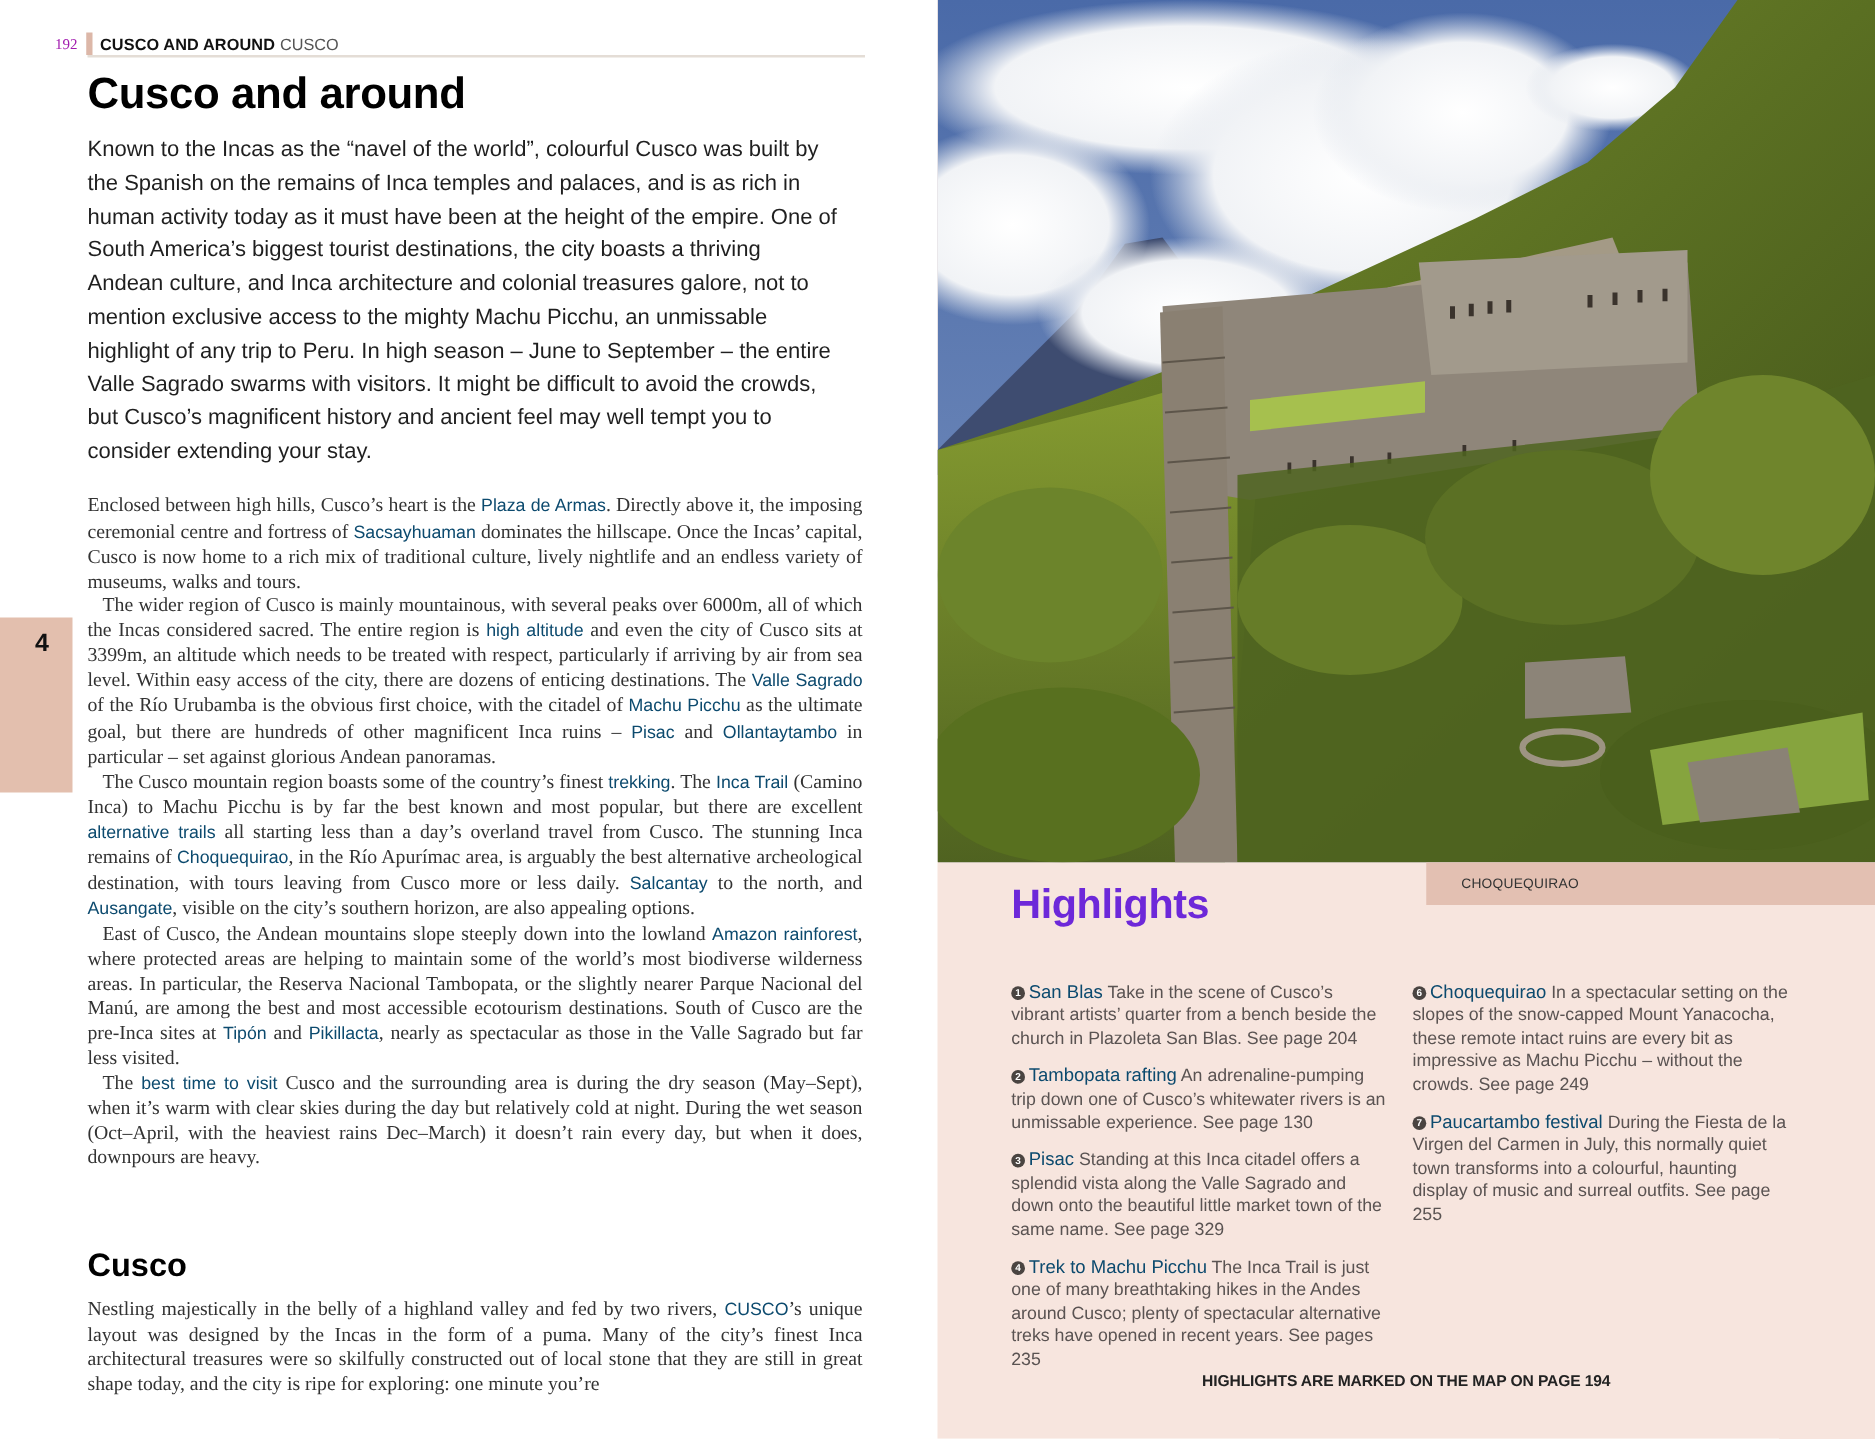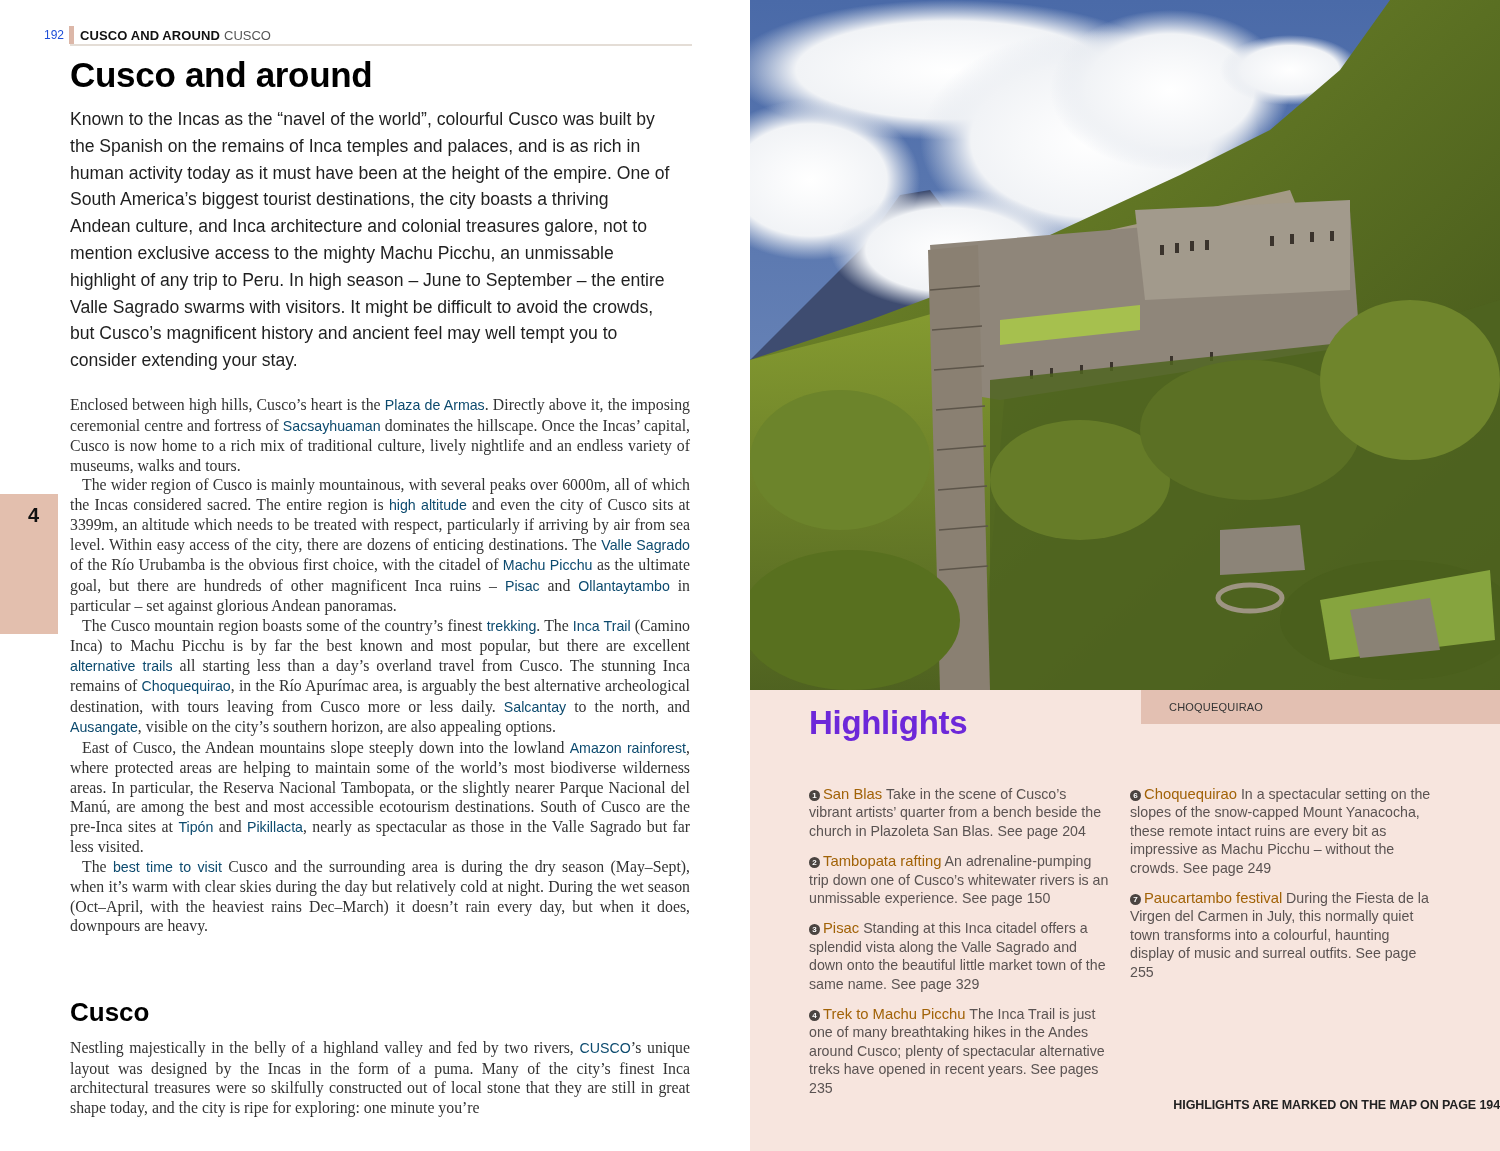--- a/index.html
+++ b/index.html
@@ -9,7 +9,7 @@
     
     .left-page { position: absolute; left: 0; top: 0; width: 750px; height: 1151px; background: #ffffff; }
     .running-head { position: absolute; left: 44px; top: 25px; height: 20px; display: flex; align-items: center; font-size: 13px; }
-    .page-num { color: #1d4ed8; font-family: Liberation Sans, sans-serif; font-size: 12px; width: 22px; }
+    .page-num { color: #a21caf; font-family: Liberation Serif, serif; font-size: 12px; width: 22px; }
     .head-bar { width: 5px; height: 18px; background: #dcb7a8; margin: 0 6px 0 3px; }
     .head-section { font-weight: bold; color: #111; letter-spacing: 0.1px; }
     .head-sub { color: #555; margin-left: 4px; }

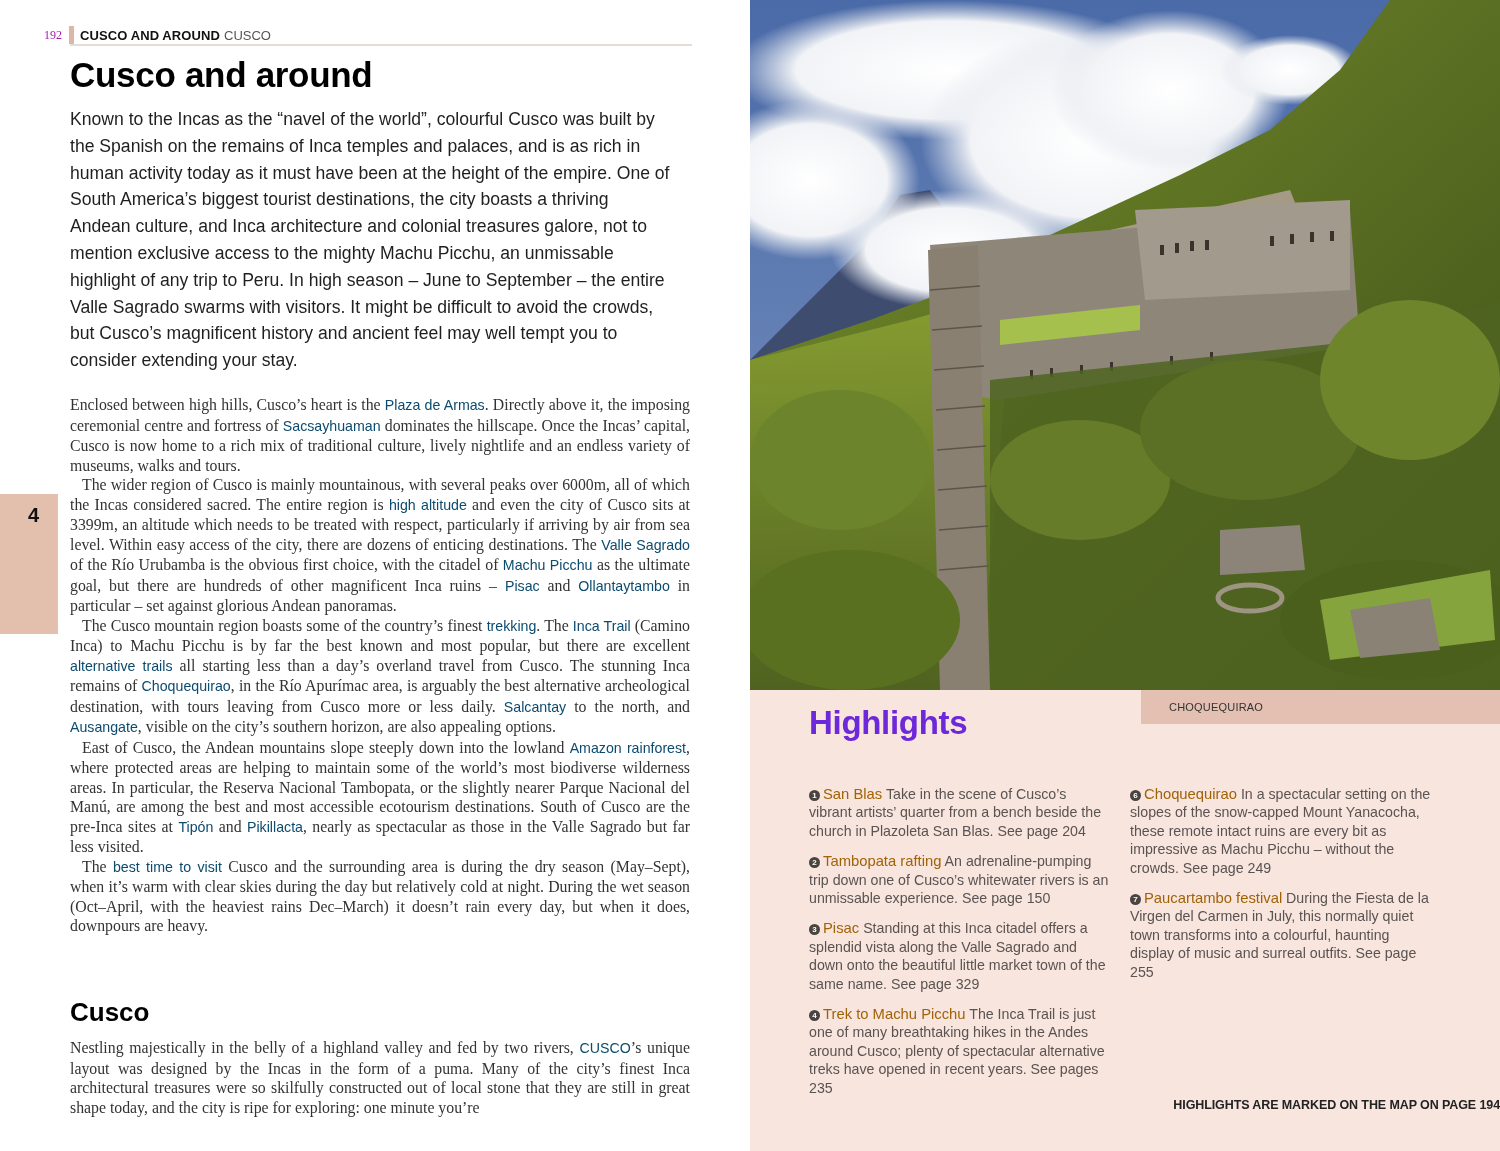--- a/index.html
+++ b/index.html
@@ -45,7 +45,7 @@
     .hl-col.c2 { left: 380px; width: 305px; }
     .hl-item { font-size: 14.2px; line-height: 18.4px; color: #5a5352; margin-bottom: 12px; }
     .hl-num { display: inline-block; width: 11px; height: 11px; border-radius: 50%; background: #4a4441; color: #fff; font-size: 8px; font-weight: bold; text-align: center; line-height: 11px; vertical-align: 1px; margin-right: 3px; }
-    .hl-name { color: #a16207; font-size: 14.8px; }
+    .hl-name { color: #0c4a6e; font-size: 14.8px; }
 
     .hl-footer { position: absolute; left: 0; width: 750px; top: 1098px; text-align: right; font-size: 12.5px; font-weight: bold; color: #222; letter-spacing: -0.1px; }
   </style>

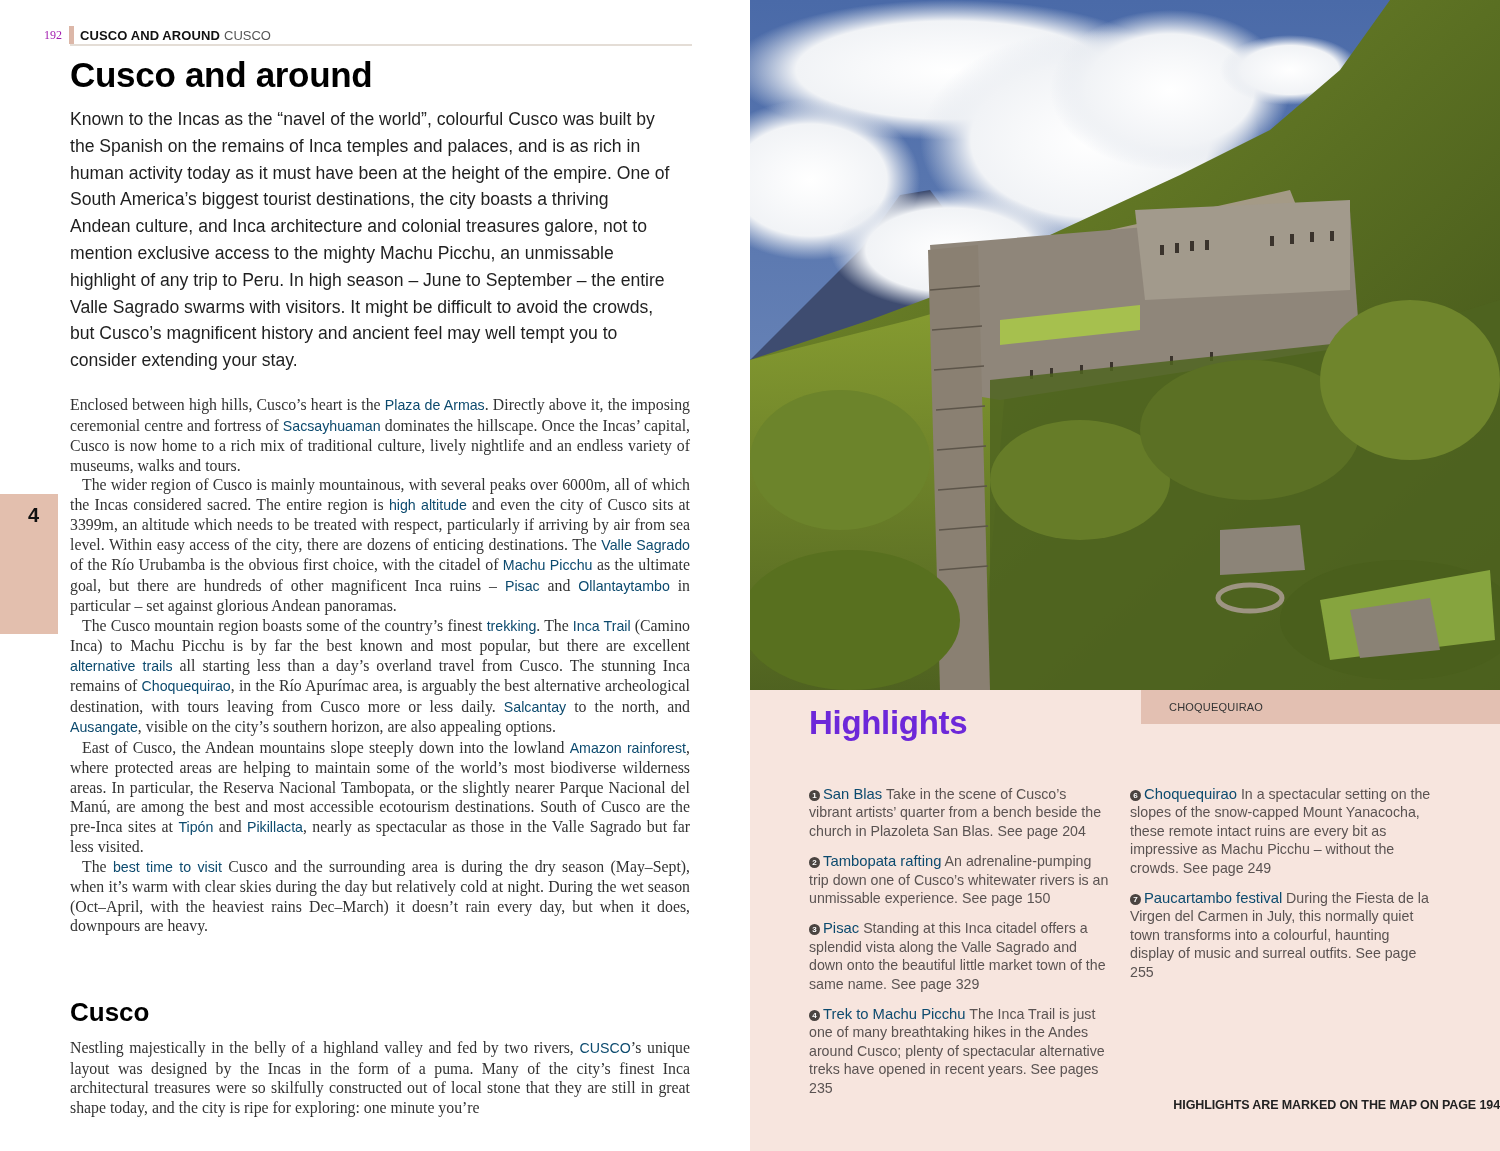--- a/index.html
+++ b/index.html
@@ -180,7 +180,7 @@
 
   <div class="hl-col c1">
     <p class="hl-item"><span class="hl-num">1</span><span class="hl-name">San Blas</span><span> Take in the scene of Cusco’s vibrant artists’ quarter from a bench beside the church in Plazoleta San Blas. See page 204</span></p>
-    <p class="hl-item"><span class="hl-num">2</span><span class="hl-name">Tambopata rafting</span><span> An adrenaline-pumping trip down one of Cusco’s whitewater rivers is an unmissable experience. See page 150</span></p>
+    <p class="hl-item"><span class="hl-num">2</span><span class="hl-name">Tambopata rafting</span><span> An adrenaline-pumping trip down one of Cusco’s whitewater rivers is an unmissable experience. See page 130</span></p>
     <p class="hl-item"><span class="hl-num">3</span><span class="hl-name">Pisac</span><span> Standing at this Inca citadel offers a splendid vista along the Valle Sagrado and down onto the beautiful little market town of the same name. See page 329</span></p>
     <p class="hl-item"><span class="hl-num">4</span><span class="hl-name">Trek to Machu Picchu</span><span> The Inca Trail is just one of many breathtaking hikes in the Andes around Cusco; plenty of spectacular alternative treks have opened in recent years. See pages 235</span></p>
   </div>

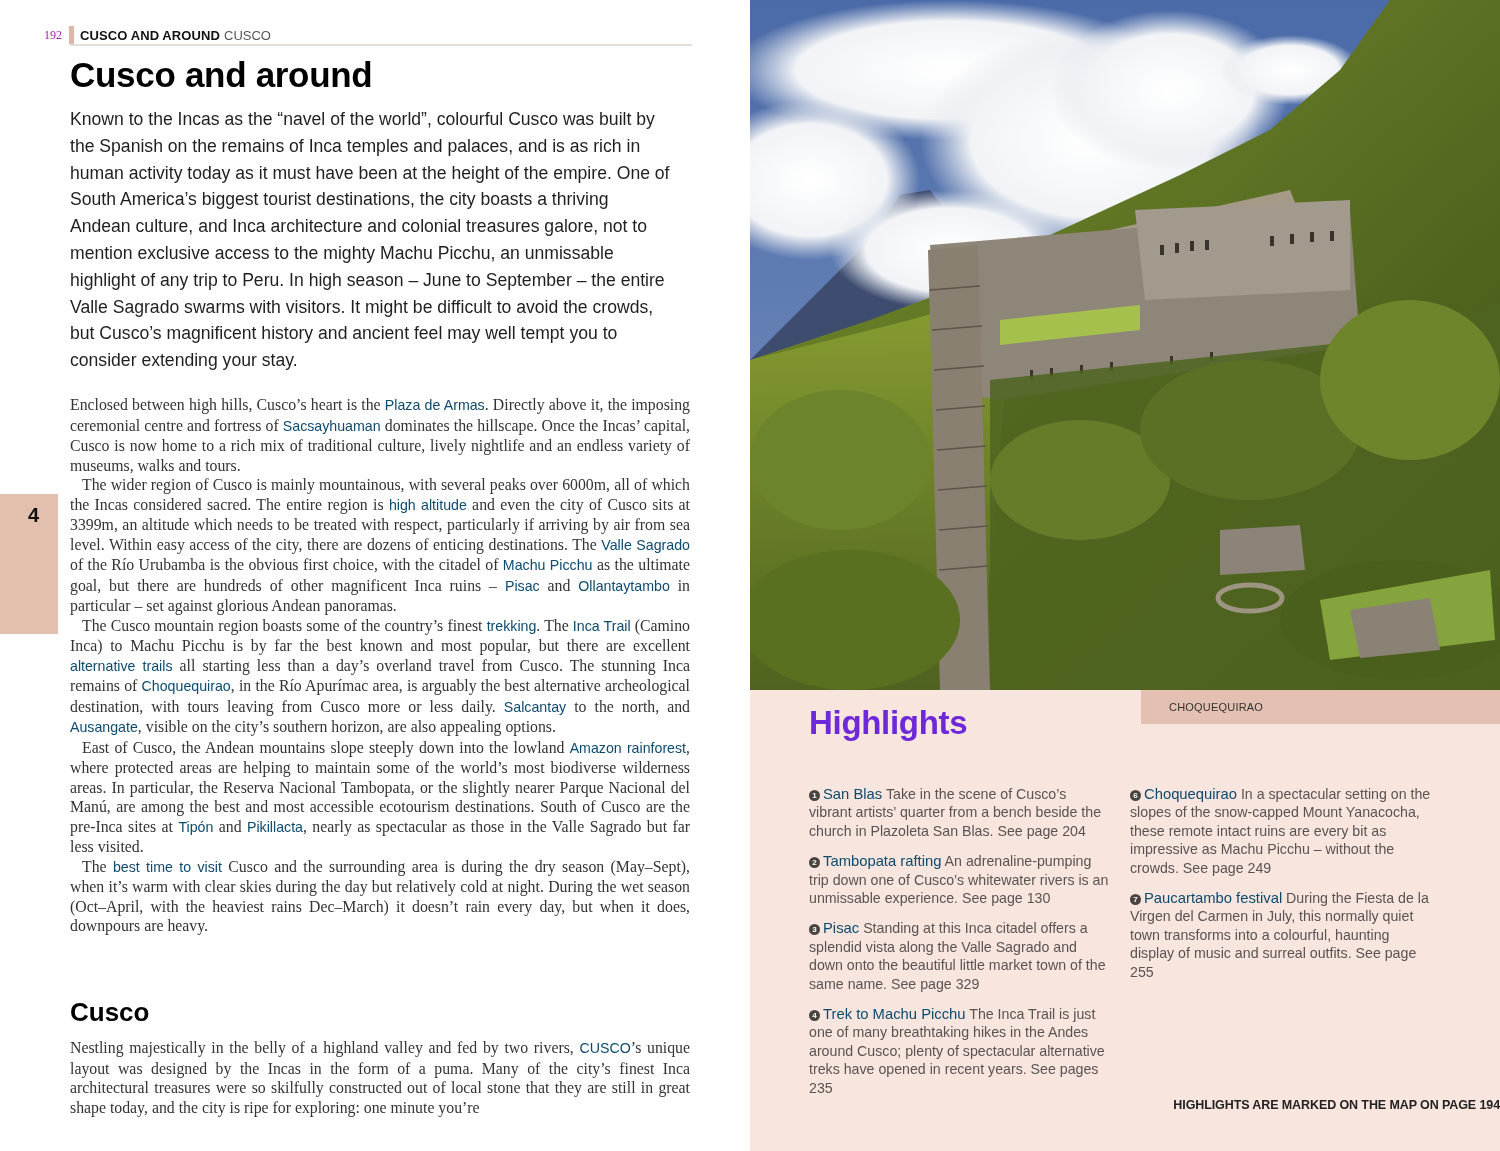--- a/index.html
+++ b/index.html
@@ -47,7 +47,7 @@
     .hl-num { display: inline-block; width: 11px; height: 11px; border-radius: 50%; background: #4a4441; color: #fff; font-size: 8px; font-weight: bold; text-align: center; line-height: 11px; vertical-align: 1px; margin-right: 3px; }
     .hl-name { color: #0c4a6e; font-size: 14.8px; }
 
-    .hl-footer { position: absolute; left: 0; width: 750px; top: 1098px; text-align: right; font-size: 12.5px; font-weight: bold; color: #222; letter-spacing: -0.1px; }
+    .hl-footer { position: absolute; left: 0; width: 750px; top: 1098px; text-align: center; font-size: 12.5px; font-weight: bold; color: #222; letter-spacing: -0.1px; }
   </style>
 </head>
 <body>

